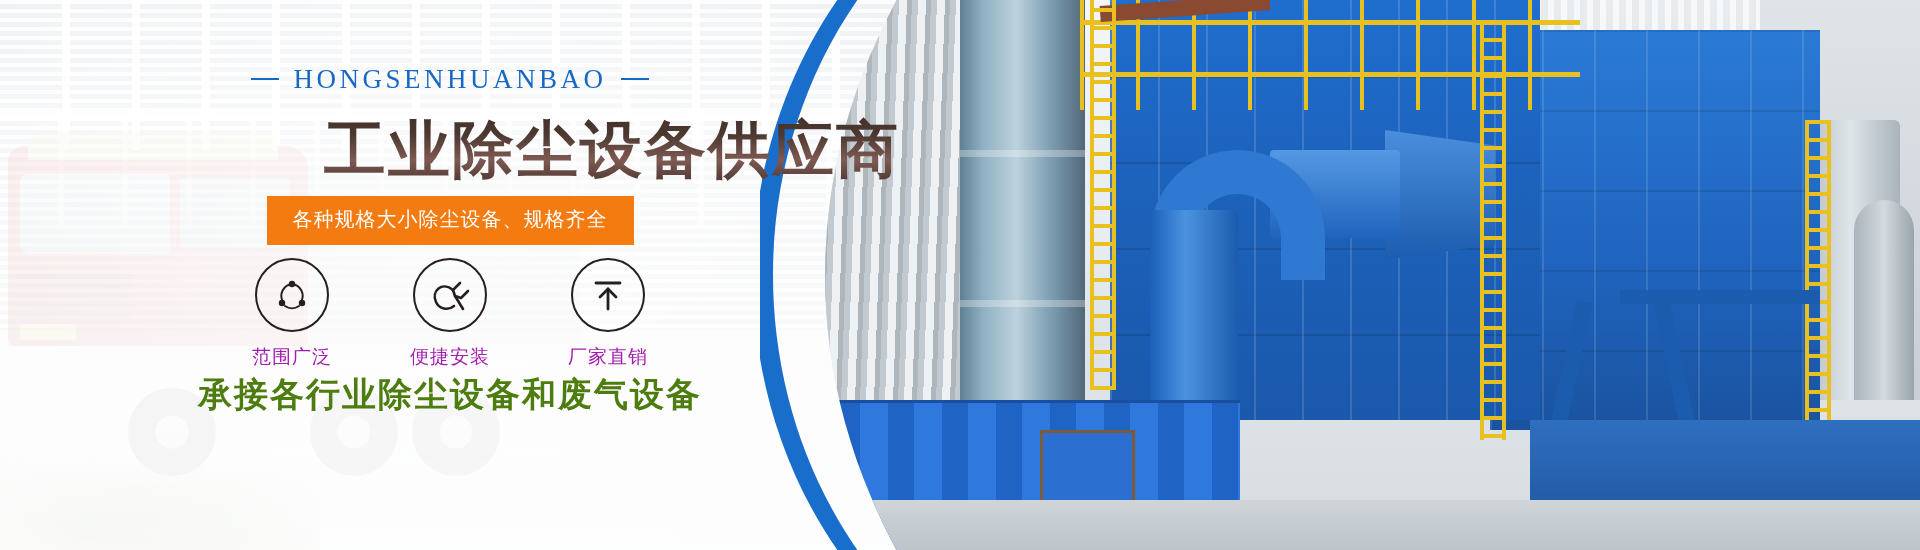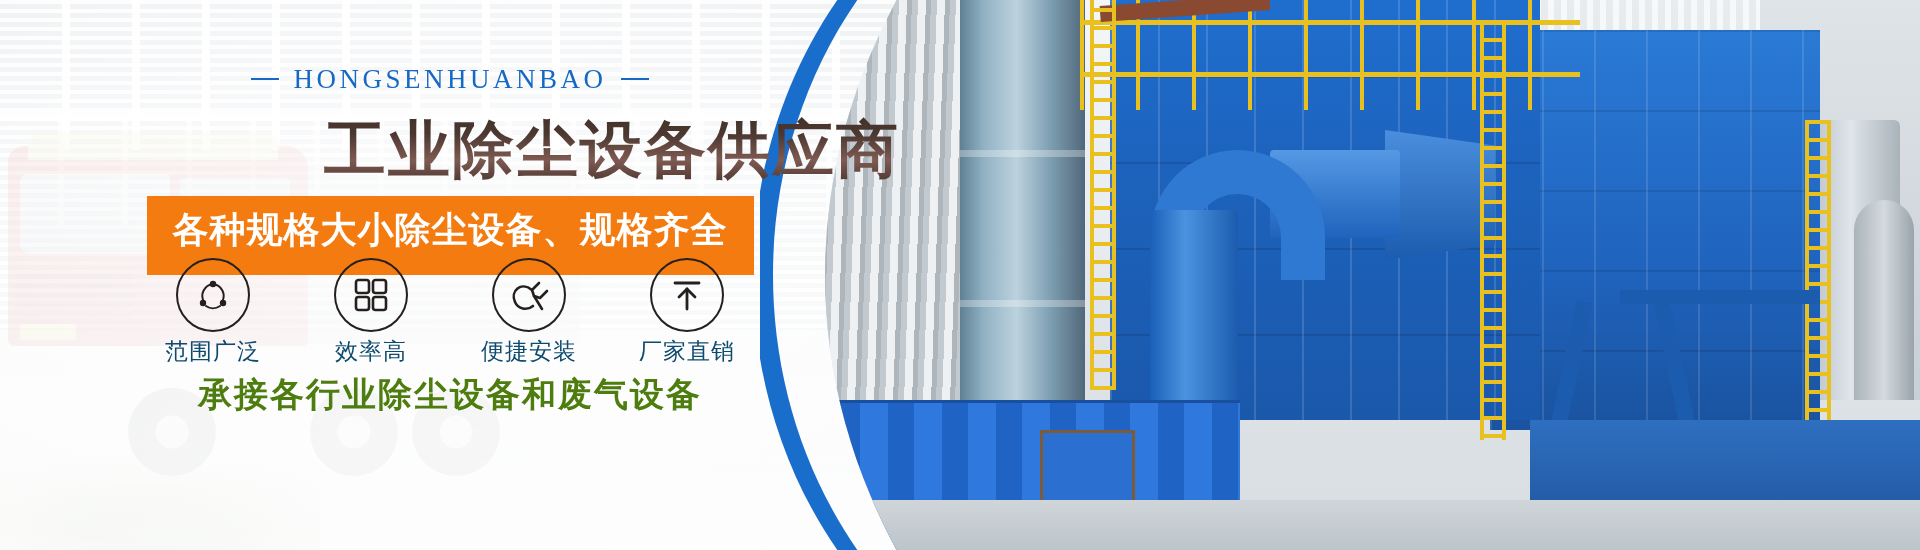--- a/index.html
+++ b/index.html
@@ -245,8 +245,8 @@
     display:inline-block;
     background:#f47b10;
     color:#ffffff;
-    font-size:36px; font-weight:bold; letter-spacing:1px;
-    padding:10px 26px 20px;
+    font-size:20px; font-weight:normal; letter-spacing:1px;
+    padding:10px 26px 12px;
     white-space:nowrap;
   }
 

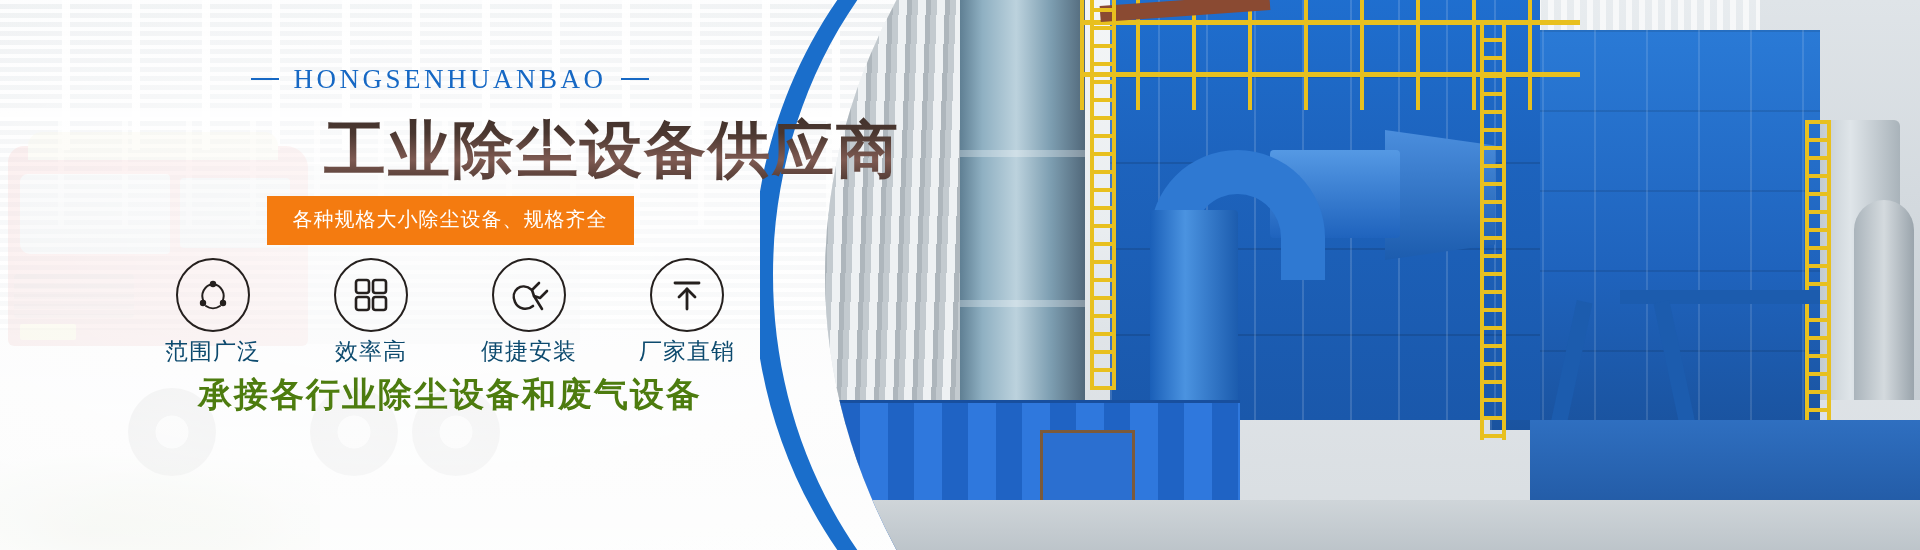--- a/index.html
+++ b/index.html
@@ -261,7 +261,7 @@
     display:flex; align-items:center; justify-content:center;
   }
   .feat .flabel {
-    margin-top:4px; font-size:23px; color:#0c4a6e; letter-spacing:1px; white-space:nowrap;
+    margin-top:12px; font-size:19px; color:#a21caf; letter-spacing:1px; white-space:nowrap;
   }
 
   .tagline {

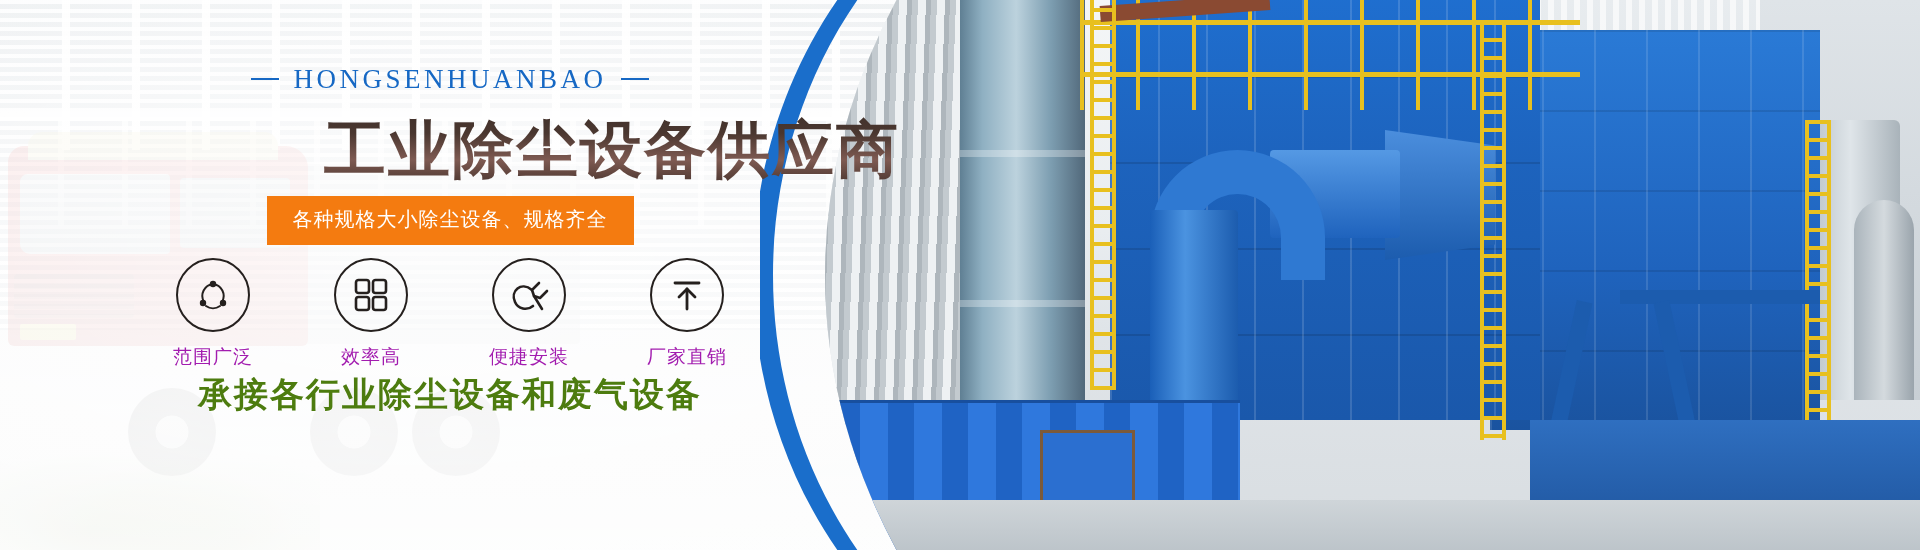--- a/index.html
+++ b/index.html
@@ -373,17 +373,6 @@
         <div class="flabel">范围广泛</div>
       </div>
 
-      <div class="feat">
-        <div class="ring">
-          <svg width="38" height="38" viewBox="0 0 38 38">
-            <rect x="4" y="4" width="13" height="13" rx="2.5" fill="none" stroke="#25201e" stroke-width="2.6"></rect>
-            <rect x="21" y="4" width="13" height="13" rx="2.5" fill="none" stroke="#25201e" stroke-width="2.6"></rect>
-            <rect x="4" y="21" width="13" height="13" rx="2.5" fill="none" stroke="#25201e" stroke-width="2.6"></rect>
-            <rect x="21" y="21" width="13" height="13" rx="2.5" fill="none" stroke="#25201e" stroke-width="2.6"></rect>
-          </svg>
-        </div>
-        <div class="flabel">效率高</div>
-      </div>
 
       <div class="feat">
         <div class="ring">

